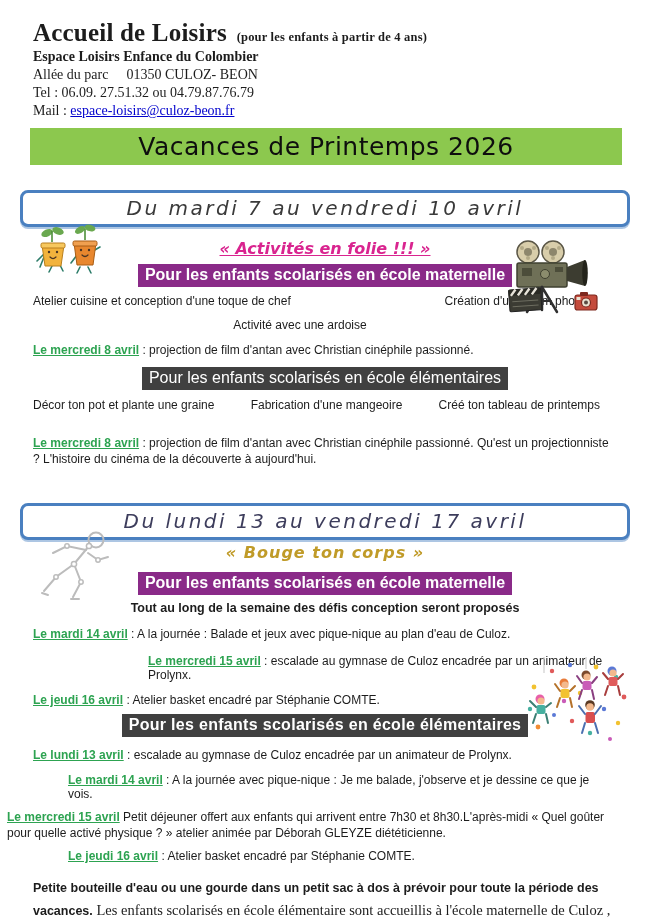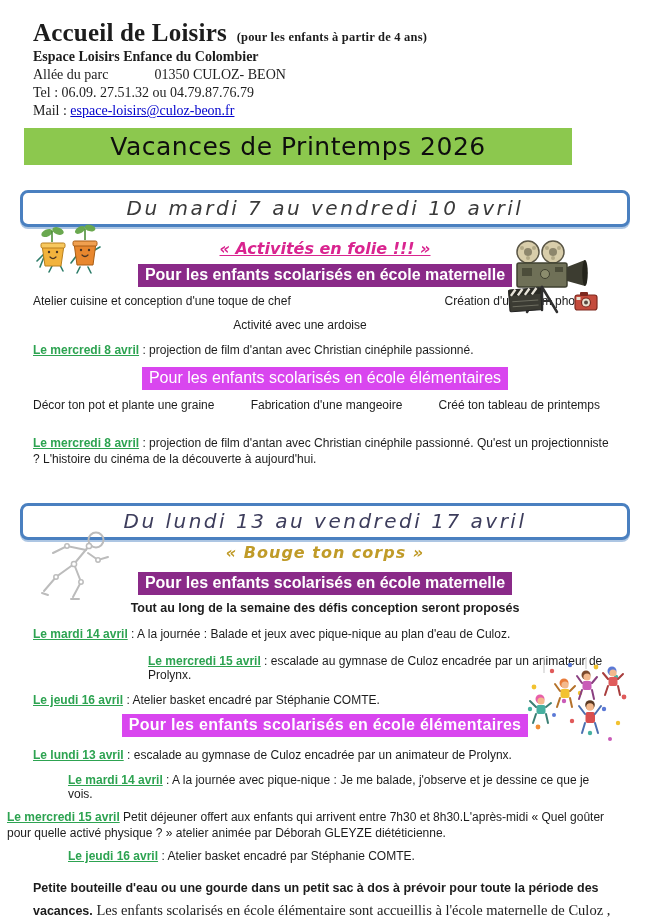--- a/index.html
+++ b/index.html
@@ -15,7 +15,7 @@
   .title-suffix { font-size:12.5px; font-weight:bold; }
   .org { font-size:14px; font-weight:bold; margin-top:3px; }
   .addr { font-size:14px; margin-top:2px; }
-  .addr-right { margin-left:46px; }
+  .addr-right { margin-left:18px; }
   .tel { font-size:14px; margin-top:2px; }
   .mail { font-size:14px; margin-top:2px; }
   .mail a { color:#0000cc; text-decoration:underline; cursor:pointer; }

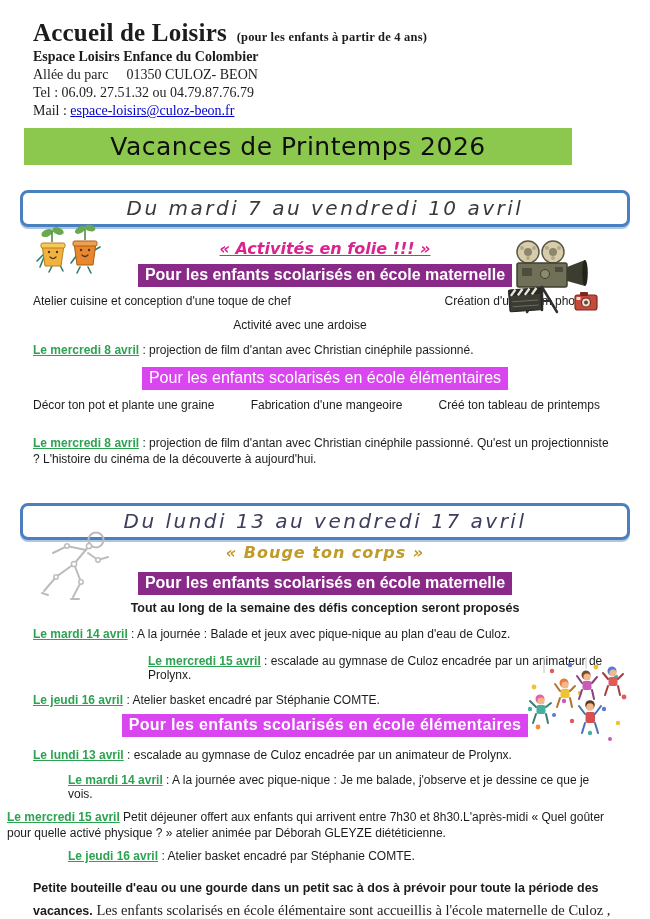--- a/index.html
+++ b/index.html
@@ -22,7 +22,7 @@
 
   
   .main-banner {
-    margin-left:24px; margin-top:9px; width:548px; height:37px;
+    margin-left:30px; margin-top:9px; width:592px; height:37px;
     background:#8cc84e; display:flex; align-items:center; justify-content:center;
     font-family:"DejaVu Sans", sans-serif; font-size:25px; color:#0e0e0e; letter-spacing:.5px;
   }

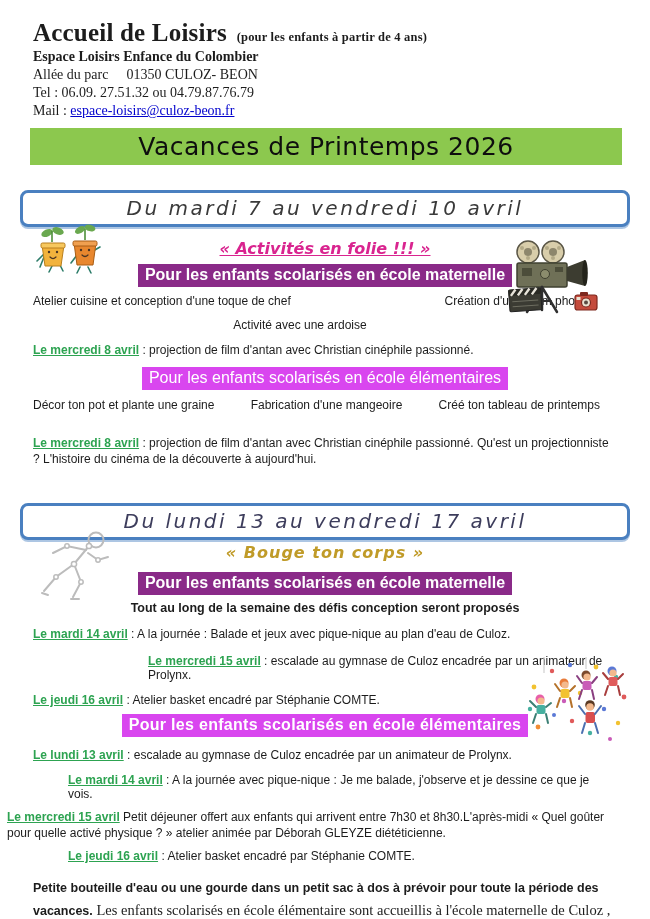--- a/index.html
+++ b/index.html
@@ -53,7 +53,7 @@
   .tag-banner { text-align:center; }
   .tag-banner span { display:inline-block; padding:2px 7px 3px; color:#ffffff; font-size:16px; }
   .tag-purple span { background:#8a2a88; font-weight:bold; }
-  .tag-green span { background:#d946ef; }
+  .tag-green span { background:#404040; }
   .tag-green.bold span { font-weight:bold; letter-spacing:.3px; }
   .mt6 { margin-top:6px; } .mt7 { margin-top:7px; } .mt10 { margin-top:10px; }
 

